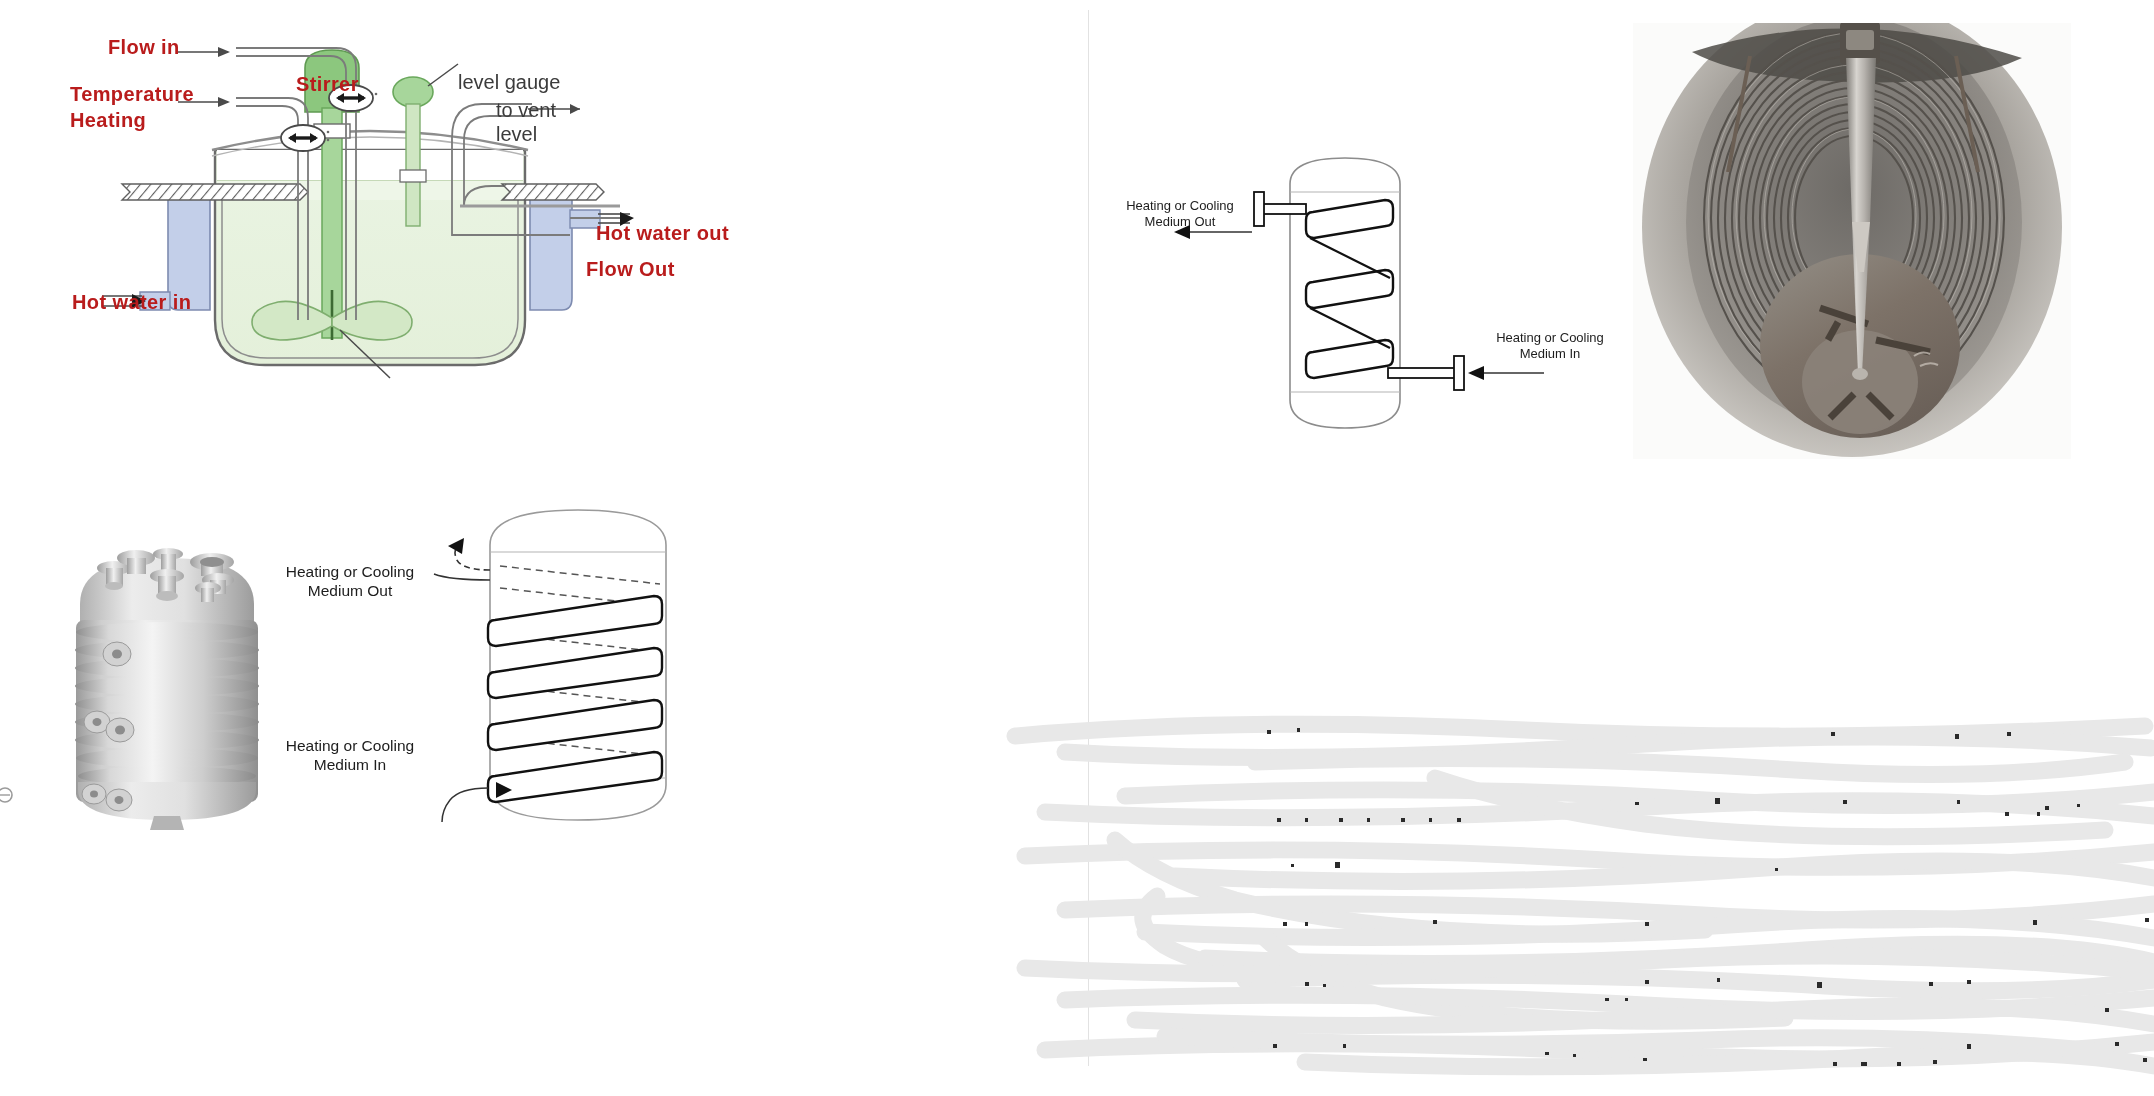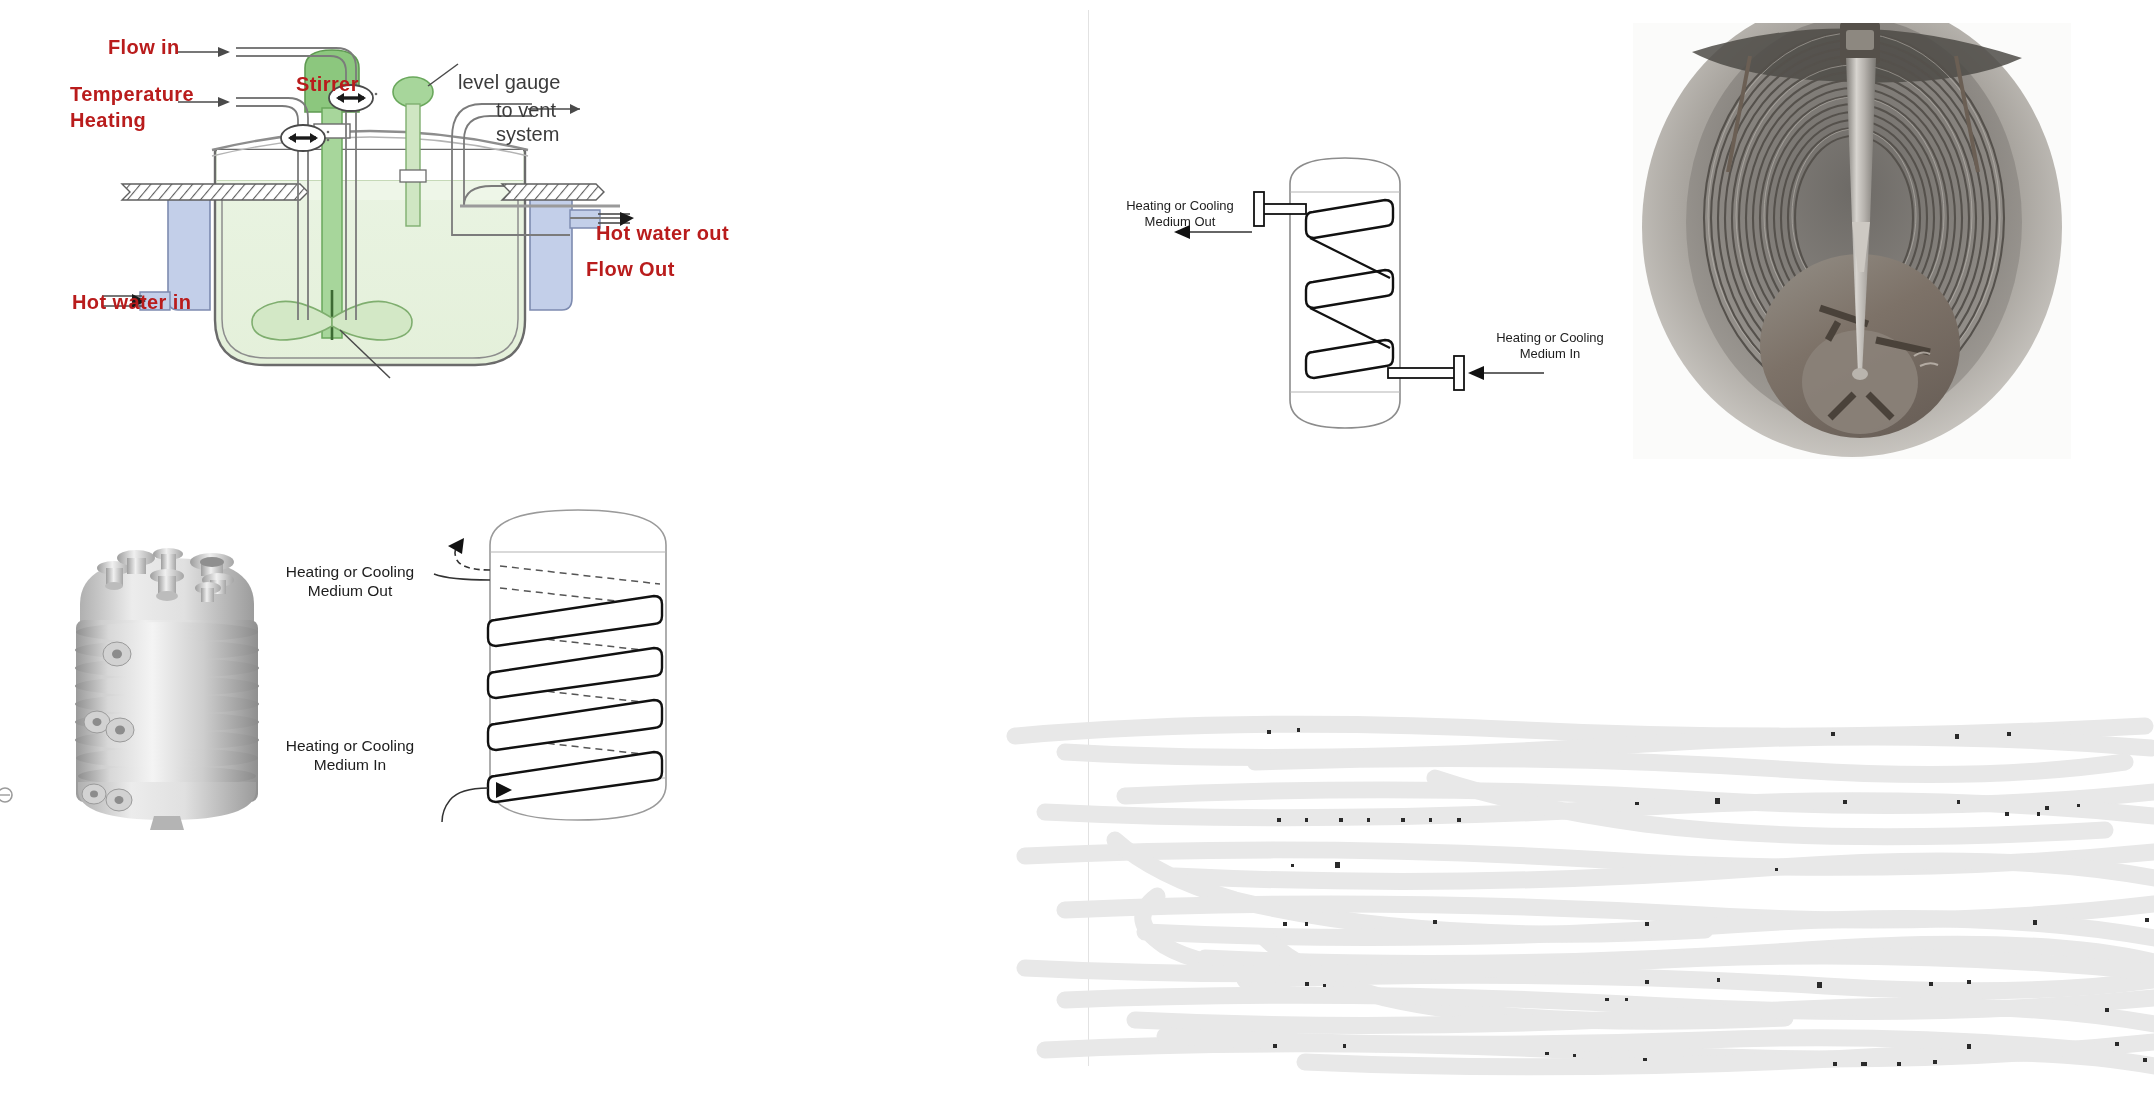--- a/index.html
+++ b/index.html
@@ -161,7 +161,7 @@
     <div class="lbl-hand" style="left:358px;top:43px;margin-top:7px;">level gauge</div>
 
     <div class="lbl-hand" style="left:396px;top:78px;">to vent
-system</div>
+level</div>
 
     <div class="lbl-bold" style="left:496px;top:177px;margin-top:24px;">Hot water out</div>
 

